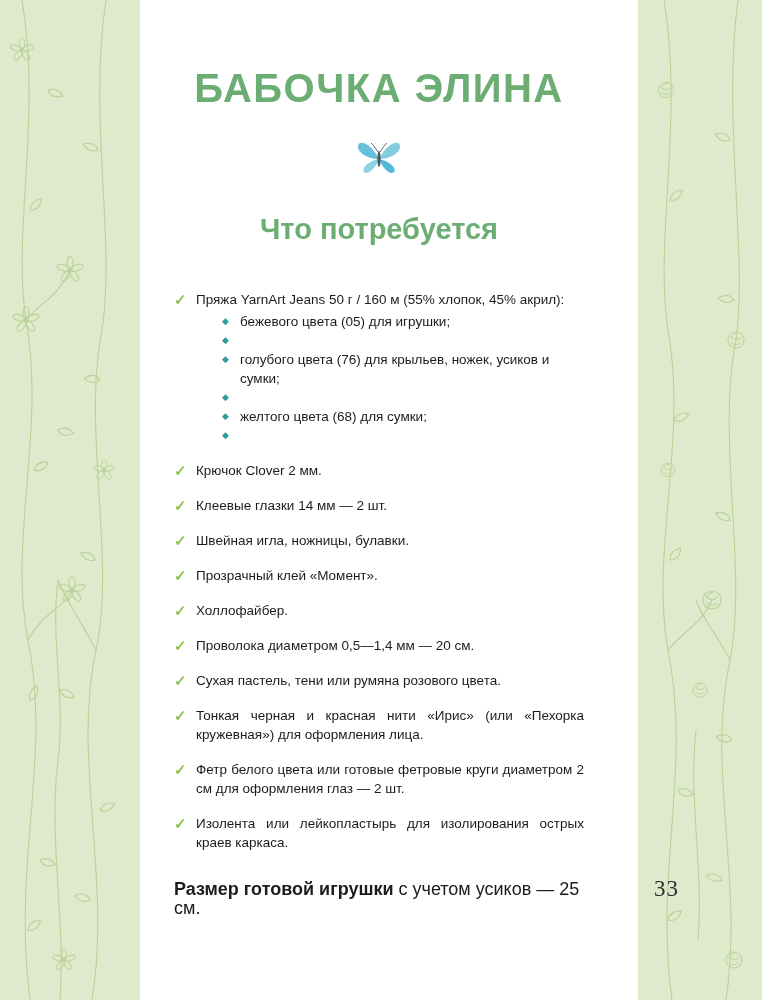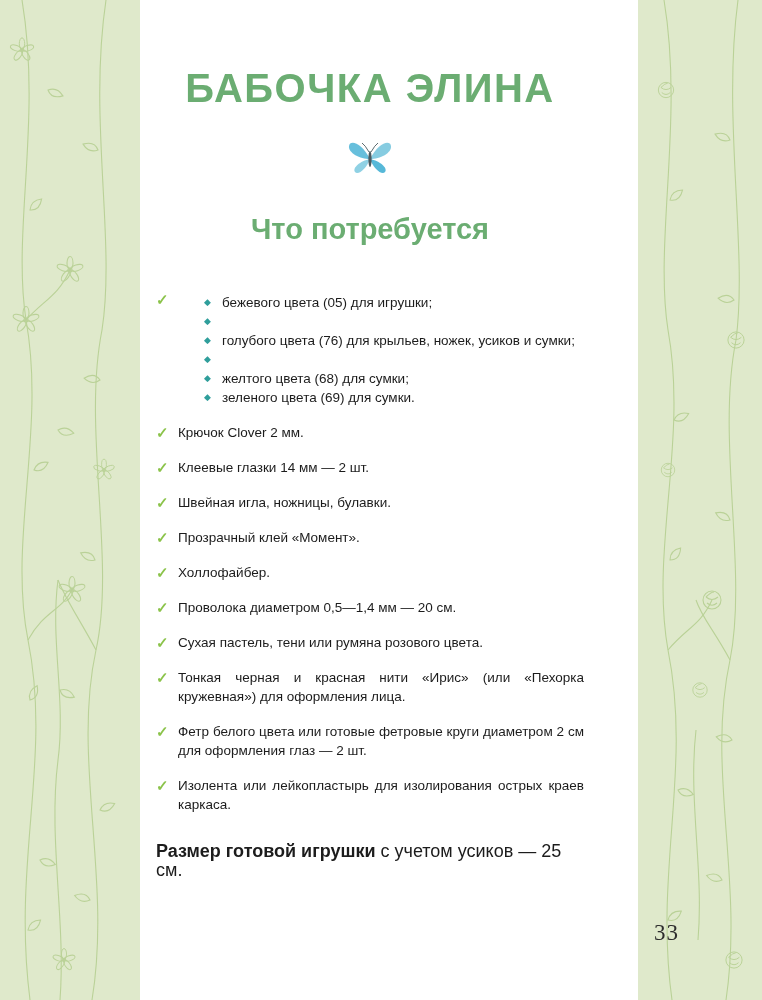--- a/index.html
+++ b/index.html
@@ -31,7 +31,7 @@
   .content{
     position:absolute;left:140px;top:0;width:498px;height:1000px;
     background:#ffffff;
-    padding:0 54px 0 16px;
+    padding:0 54px 0 34px;
   }
   .page-title{
     margin-top:66px;

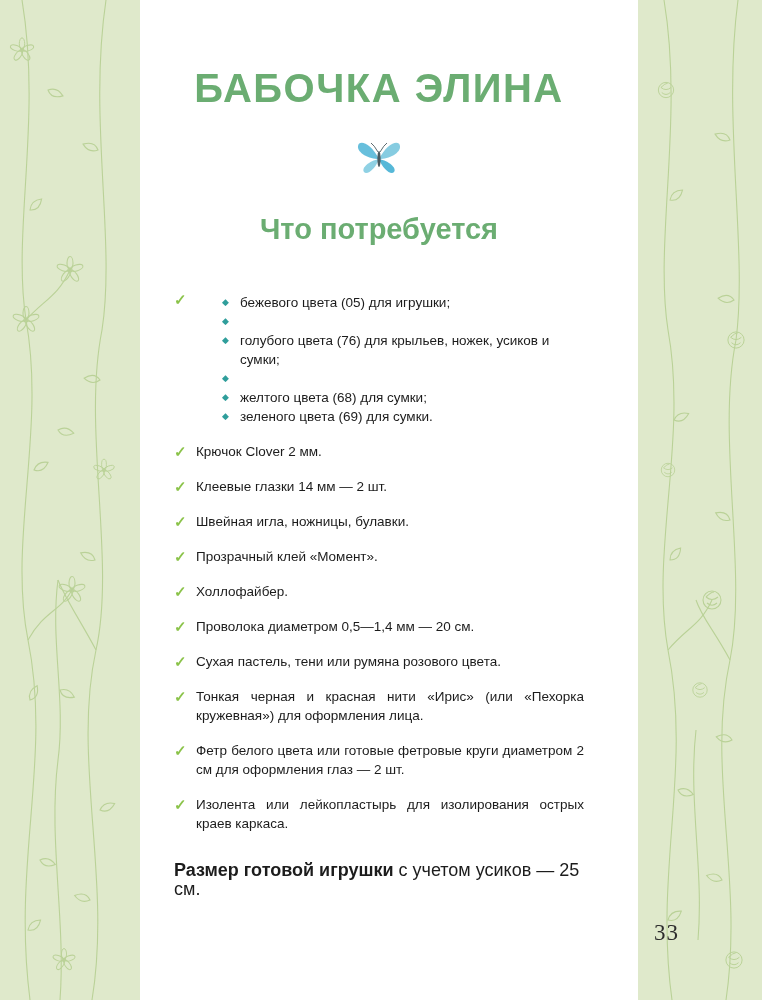--- a/index.html
+++ b/index.html
@@ -206,6 +206,7 @@
       <div class="item">
         <span class="check">✓</span>
         <div class="item-body">
+          <div class="item-text">Пряжа YarnArt Jeans 50 г / 160 м (55% хлопок, 45% акрил):</div>
           <div class="subitems">
             <div class="subitem">
               <span class="diamond">◆</span>

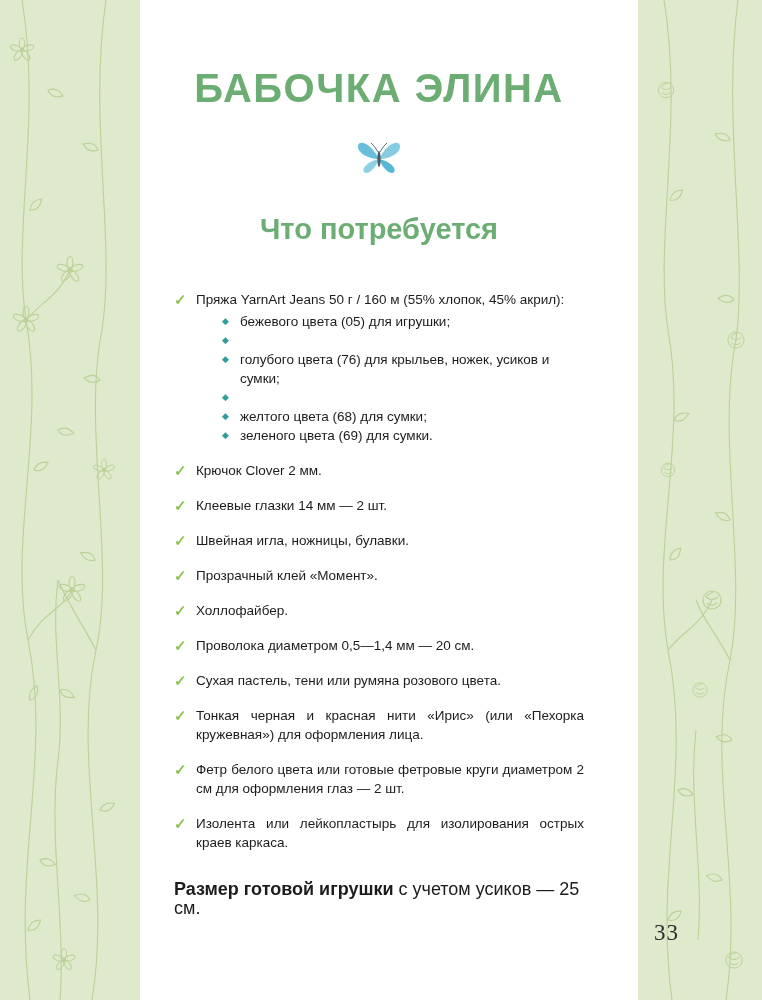--- a/index.html
+++ b/index.html
@@ -228,7 +228,6 @@
             </div>
             <div class="subitem">
               <span class="diamond">◆</span>
-              <span class="subtext">зеленого цвета (69) для сумки.</span>
             </div>
           </div>
         </div>

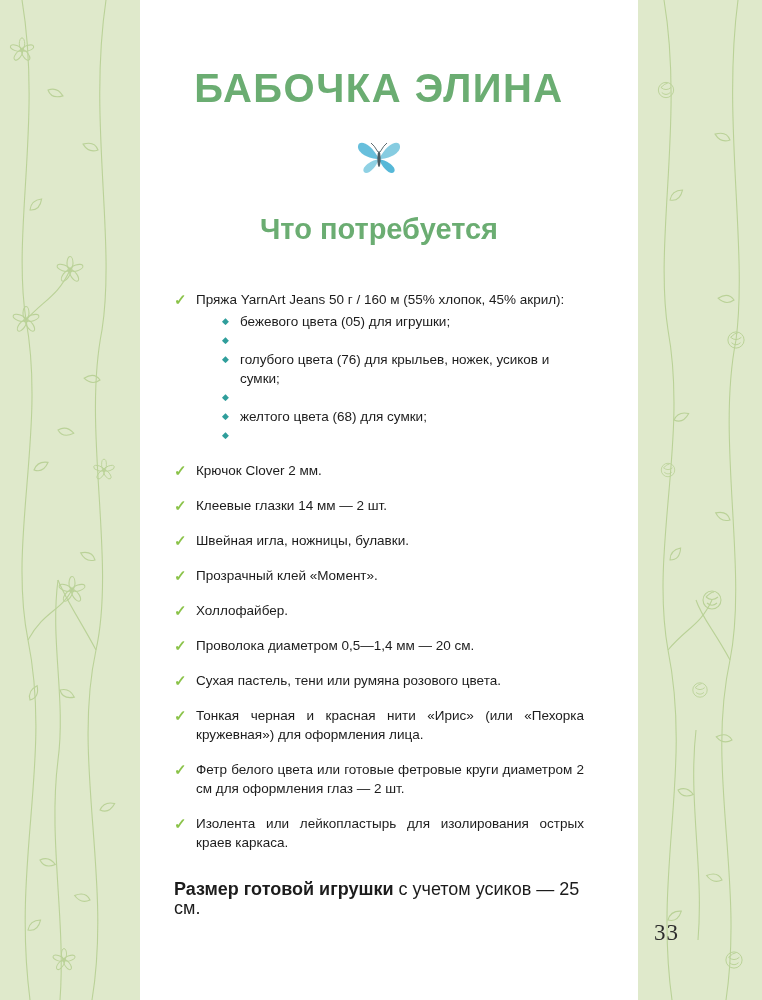--- a/index.html
+++ b/index.html
@@ -97,7 +97,7 @@
   .page-number{
     position:absolute;
     left:654px;
-    top:920px;
+    top:876px;
     font-family:"Liberation Serif", serif;
     font-size:23px;
     color:#2e2e2e;

